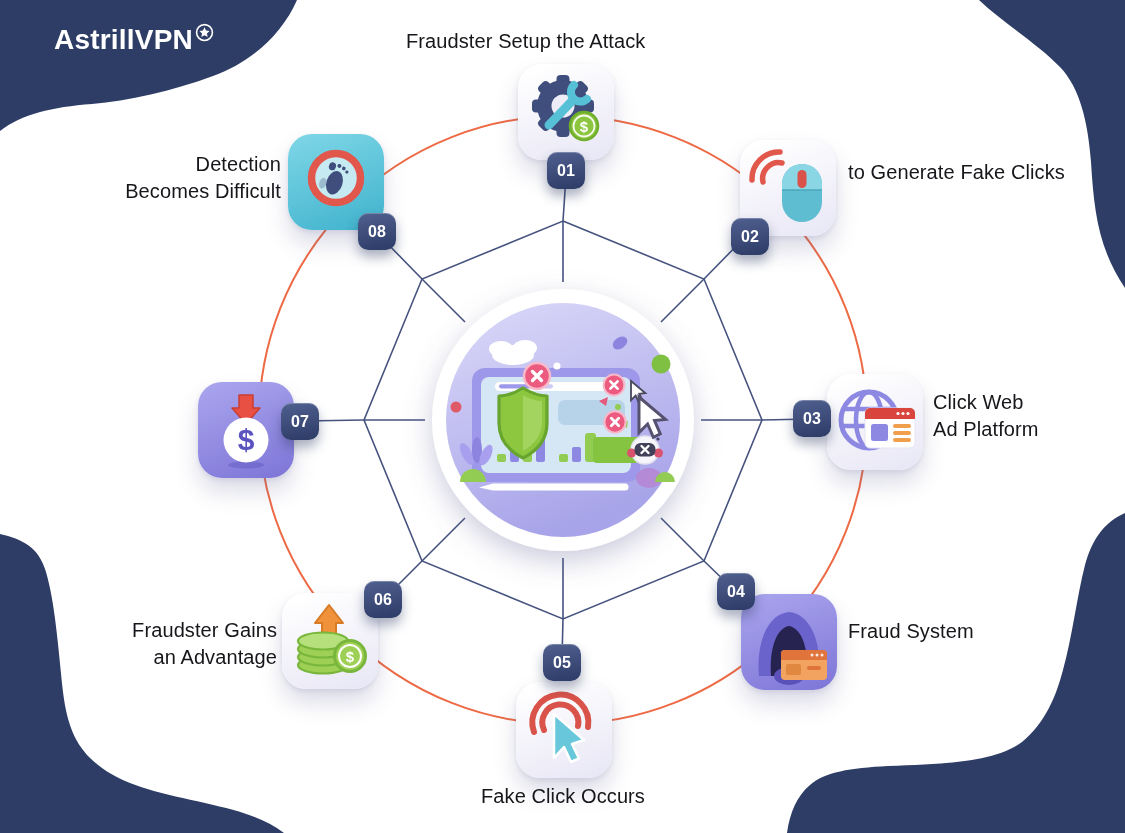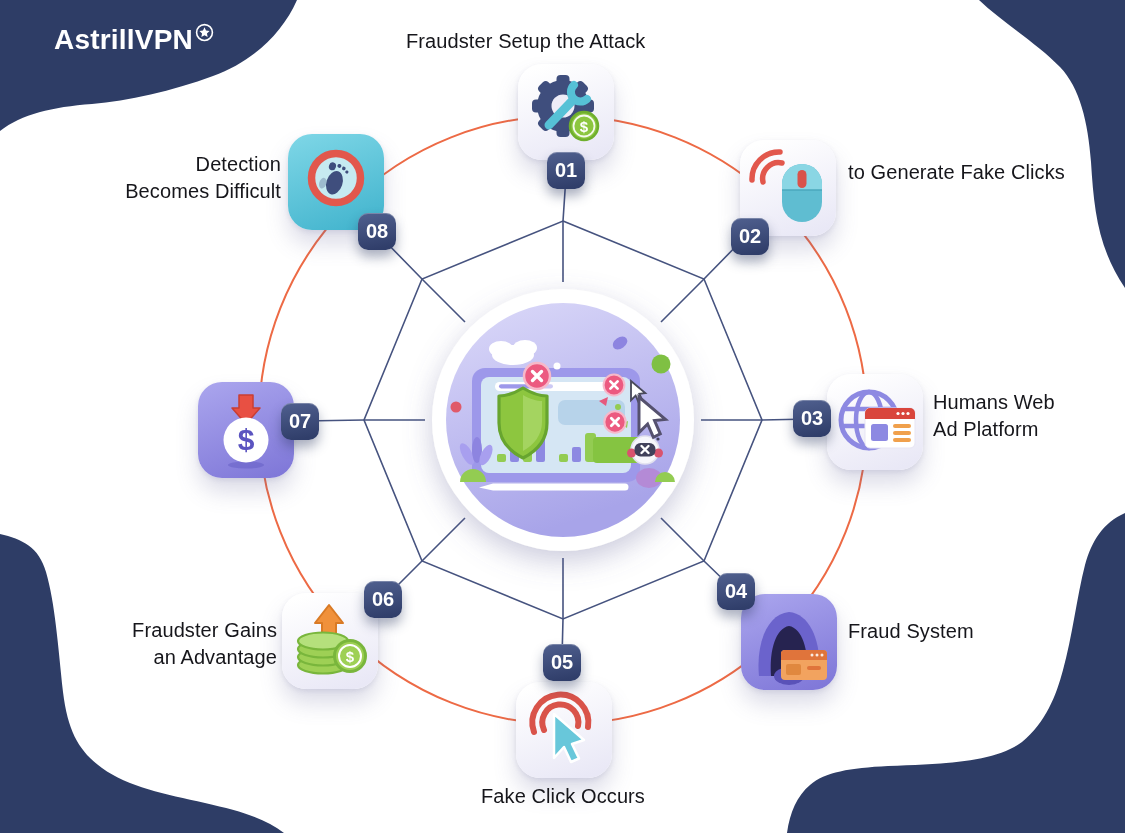--- a/index.html
+++ b/index.html
@@ -26,7 +26,7 @@
   .badge{
     position:absolute;width:38px;height:37px;border-radius:10px;z-index:4;
     background:linear-gradient(170deg,#50608f 0%,#303e6a 90%);
-    color:#ffffff;font-size:20px;font-weight:700;
+    color:#ffffff;font-size:16px;font-weight:700;
     display:flex;align-items:center;justify-content:center;
     box-shadow:0 7px 12px rgba(40,52,92,0.38), inset 0 1px 0 rgba(255,255,255,0.25);
   }

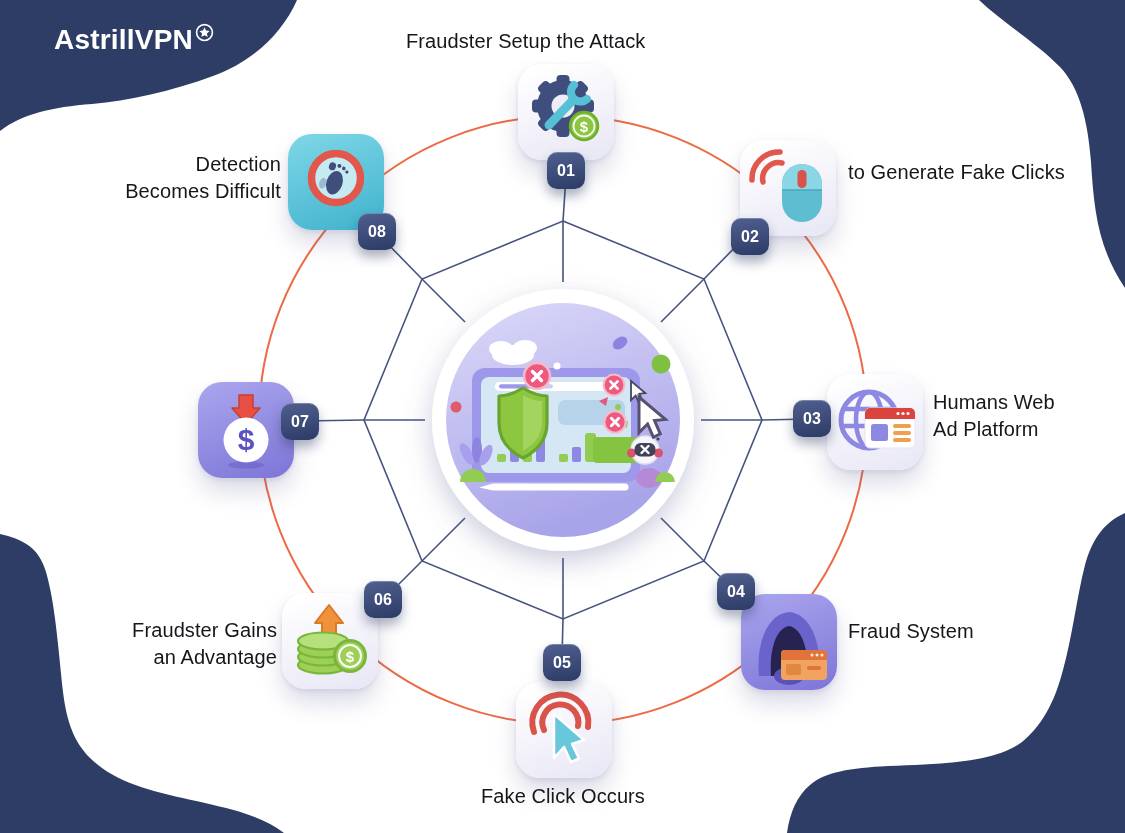--- a/index.html
+++ b/index.html
@@ -292,7 +292,7 @@
     <span>to Generate Fake Clicks</span>
   </div>
   <div class="step-label" style="left:933px;top:389px;width:190px">
-    <span>Humans Web</span>
+    <span>Click Web</span>
     <span>Ad Platform</span>
   </div>
   <div class="step-label" style="left:848px;top:618px;width:220px">

